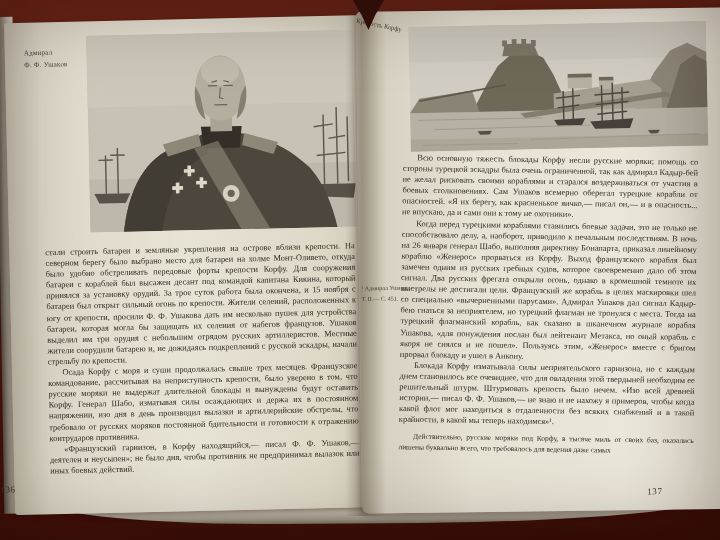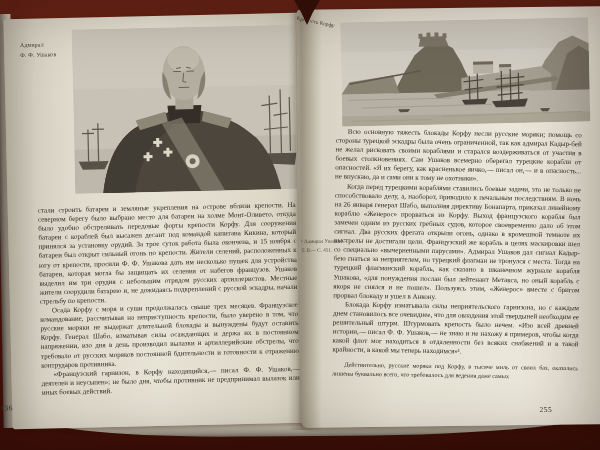--- a/index.html
+++ b/index.html
@@ -192,7 +192,7 @@
       <p class="petit">Действительно, русские моряки под Корфу, в тысяче миль от своих баз, оказались лишены буквально всего, что требовалось для ведения даже самых</p>
     </div>
 
-    <div class="pagenum pagenum-right">255</div>
+    <div class="pagenum pagenum-right">137</div>
   </div>
 
   <div class="gutter-shadow"></div>

